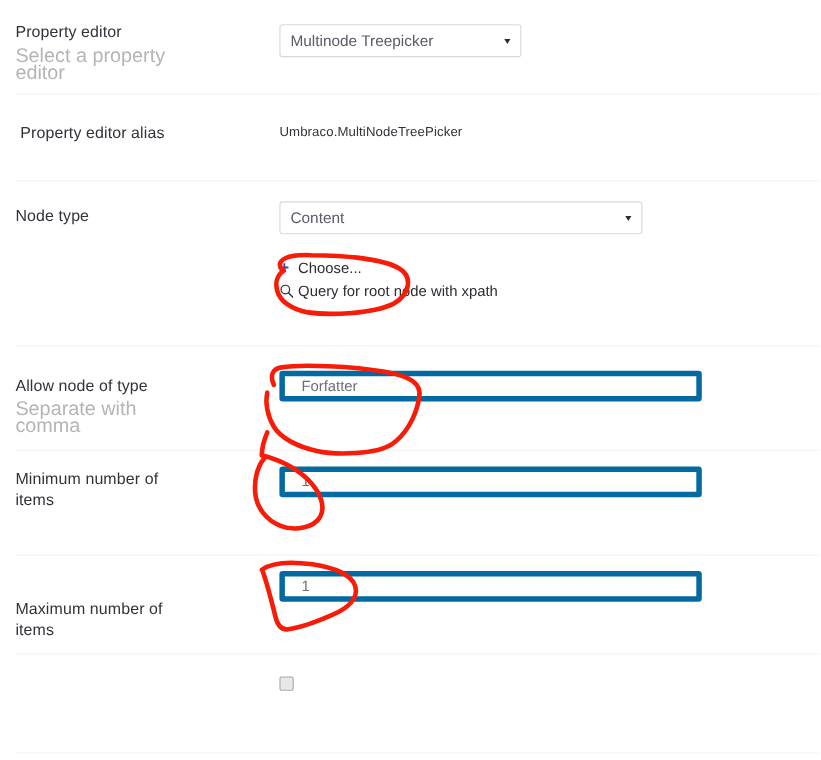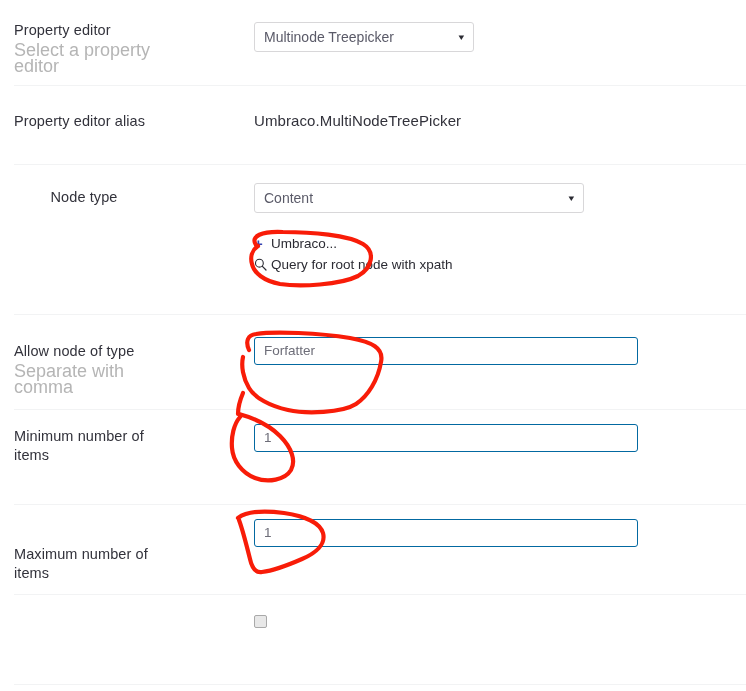--- a/index.html
+++ b/index.html
@@ -180,7 +180,7 @@
   </div>
   <div class="divider" style="top:85px;"></div>
 
-  <div class="prop-row" style="top:86px;height:78px;">
+  <div class="prop-row" style="top:86px;height:78px;text-align:center;">
     <div class="label-col" style="top:26px;">
       <div class="prop-label">Property editor alias</div>
     </div>

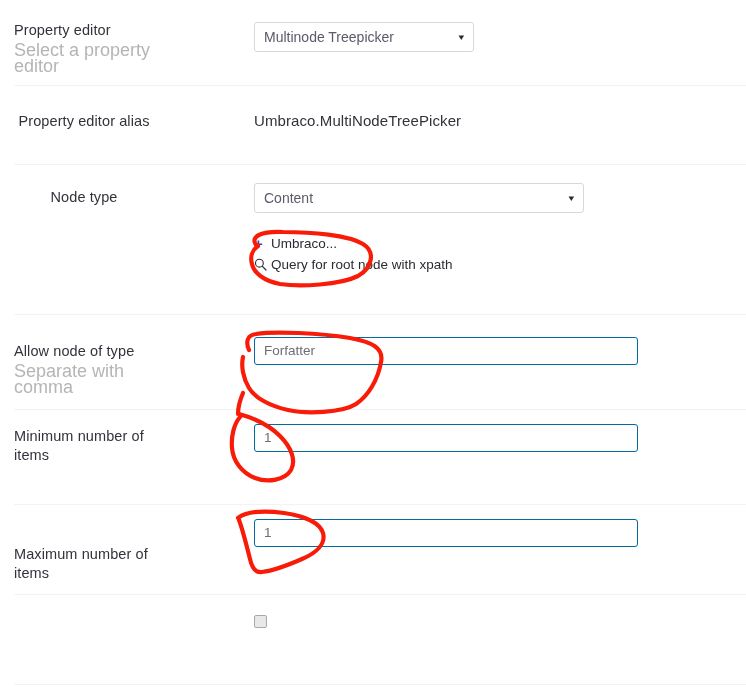--- a/index.html
+++ b/index.html
@@ -185,7 +185,7 @@
       <div class="prop-label">Property editor alias</div>
     </div>
     <div class="control-col" style="top:25px;">
-      <div class="prop-label" style="font-size:15px;color:#32323b;white-space:nowrap;">Umbraco.MultiNodeTreePicker</div>
+      <div class="prop-label" style="font-size:12px;color:#32323b;white-space:nowrap;">Umbraco.MultiNodeTreePicker</div>
     </div>
   </div>
   <div class="divider" style="top:164px;"></div>

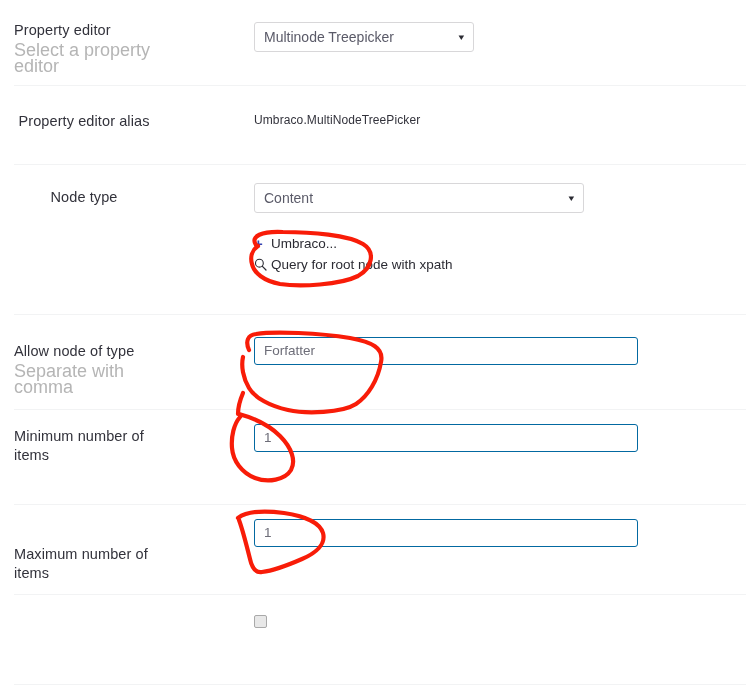--- a/index.html
+++ b/index.html
@@ -191,7 +191,7 @@
   <div class="divider" style="top:164px;"></div>
 
   <div class="prop-row" style="top:165px;height:149px;">
-    <div class="label-col" style="top:23px;text-align:center;">
+    <div class="label-col" style="top:23px;">
       <div class="prop-label">Node type</div>
     </div>
     <div class="control-col" style="top:18px;">

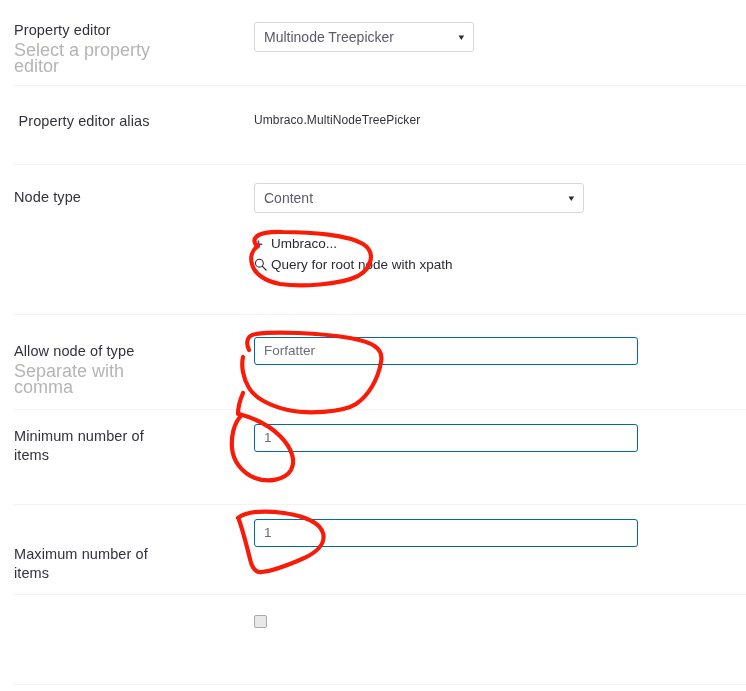--- a/index.html
+++ b/index.html
@@ -205,7 +205,7 @@
           <span class="action-icon">
             <span class="plus-glyph">+</span>
           </span>
-          <span class="action-text">Umbraco...</span>
+          <span class="action-text">Choose...</span>
         </div>
         <div class="action-link" style="margin-top:2px;">
           <span class="action-icon">

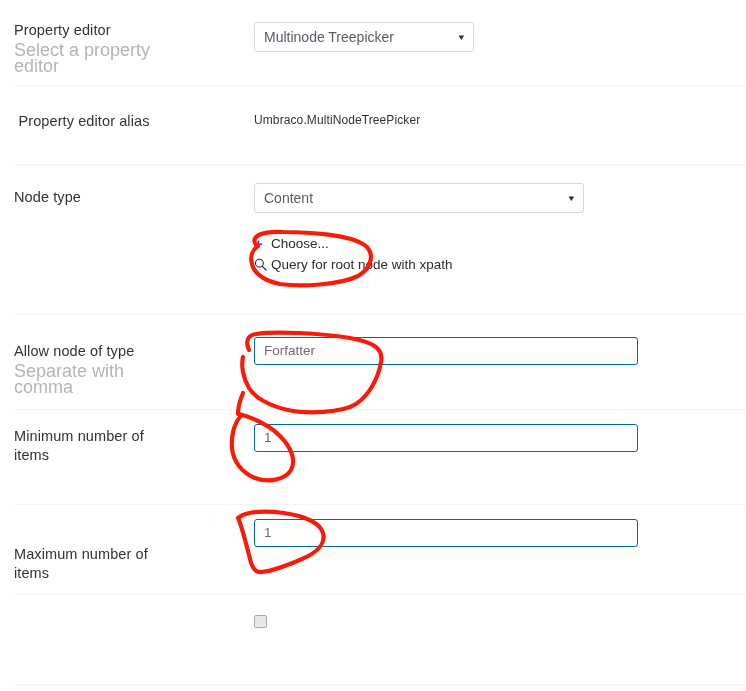--- a/index.html
+++ b/index.html
@@ -98,12 +98,12 @@
   .umb-input {
     box-sizing: border-box;
     height: 28px;
-    border: 1px solid #0369a1;
+    border: 5px solid #0369a1;
     border-radius: 3px;
     background: #ffffff;
     display: flex;
     align-items: center;
-    padding: 0 9px;
+    padding: 0 15px;
     cursor: text;
   }
   .umb-input .in-text {

